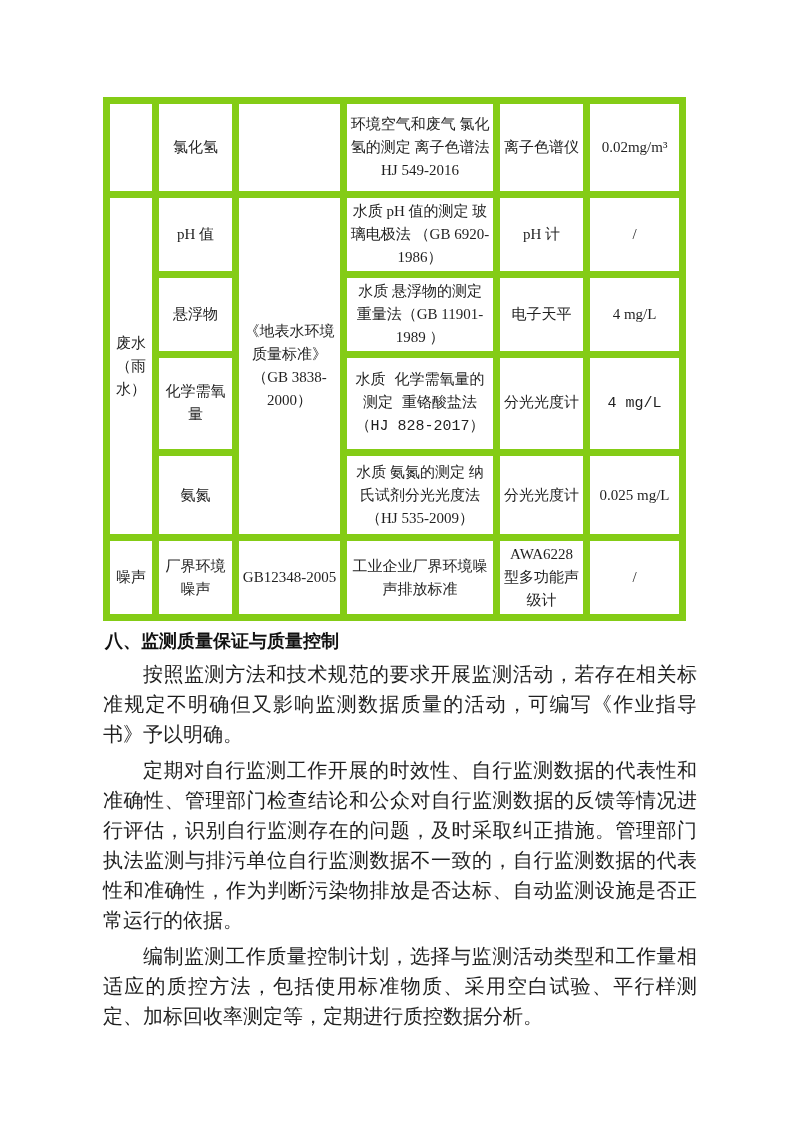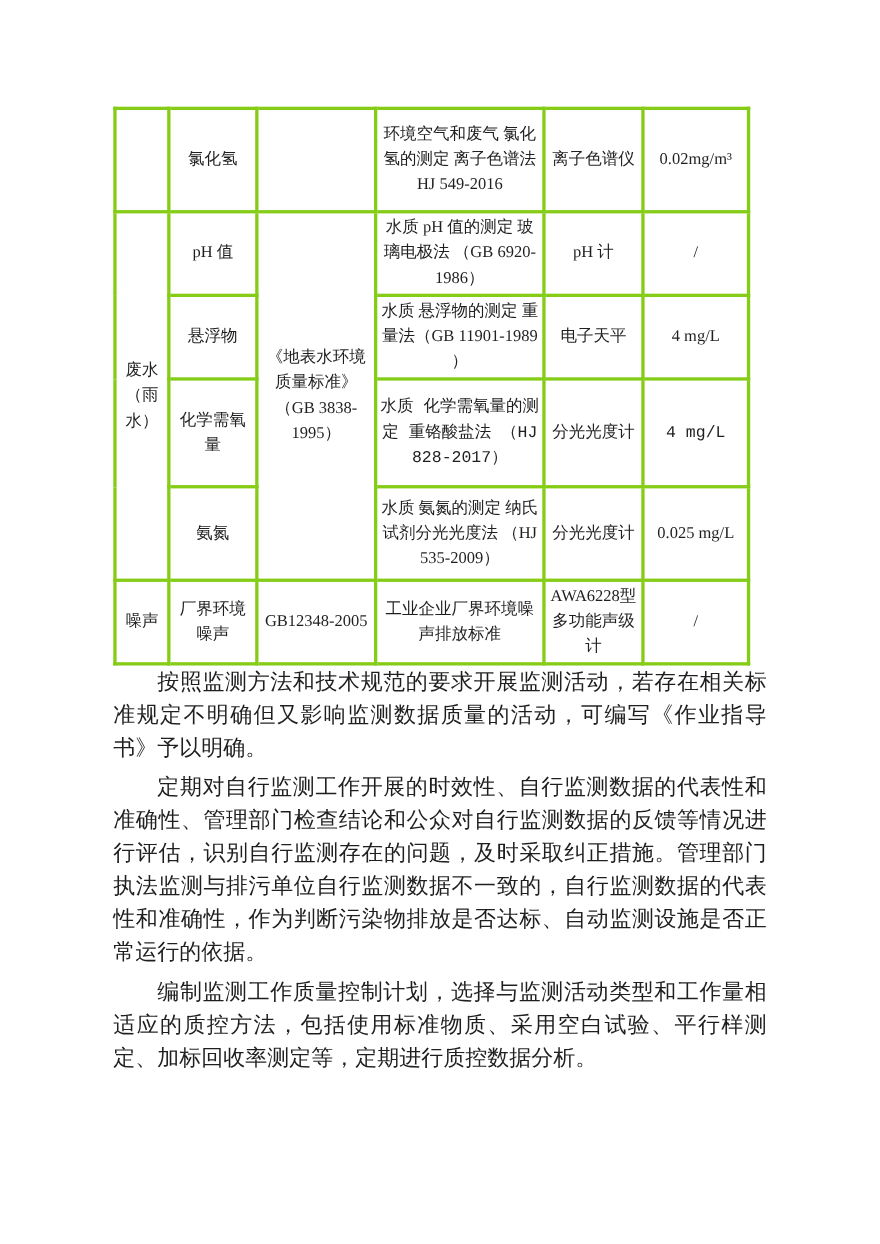--- a/index.html
+++ b/index.html
@@ -30,7 +30,7 @@
     color: #1f1f1f;
   }
   table.monitor td {
-    border: 3px solid #84cc16;
+    border: 7px solid #84cc16;
     text-align: center;
     vertical-align: middle;
     padding: 2px 3px;

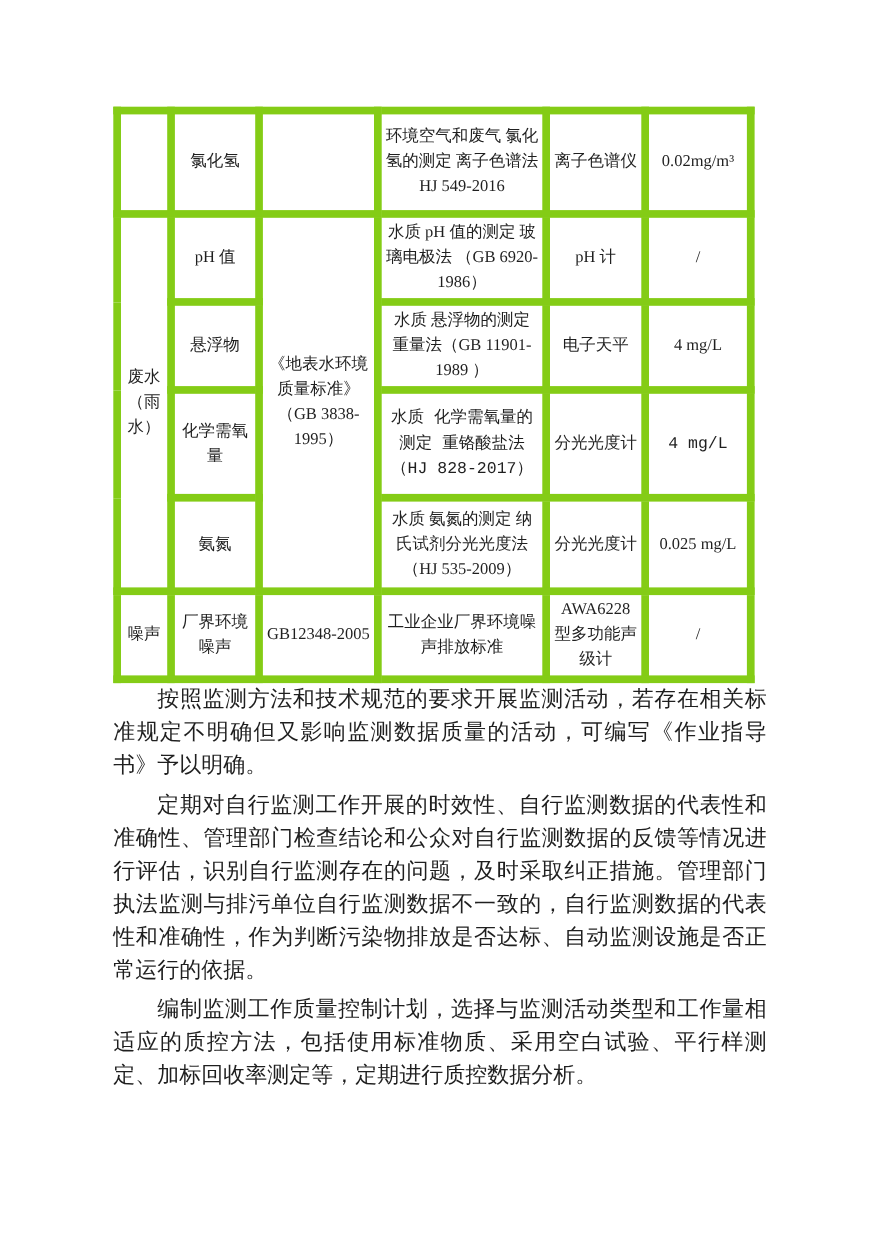--- a/index.html
+++ b/index.html
@@ -93,7 +93,7 @@
         <tr class="r2">
           <td rowspan="4">废水（雨水）</td>
           <td>pH 值</td>
-          <td rowspan="4">《地表水环境质量标准》（GB 3838-1995）</td>
+          <td rowspan="4">《地表水环境质量标准》（GB 3838-2000）</td>
           <td>水质 pH 值的测定 玻璃电极法 （GB 6920-1986）</td>
           <td>pH 计</td>
           <td>/</td>

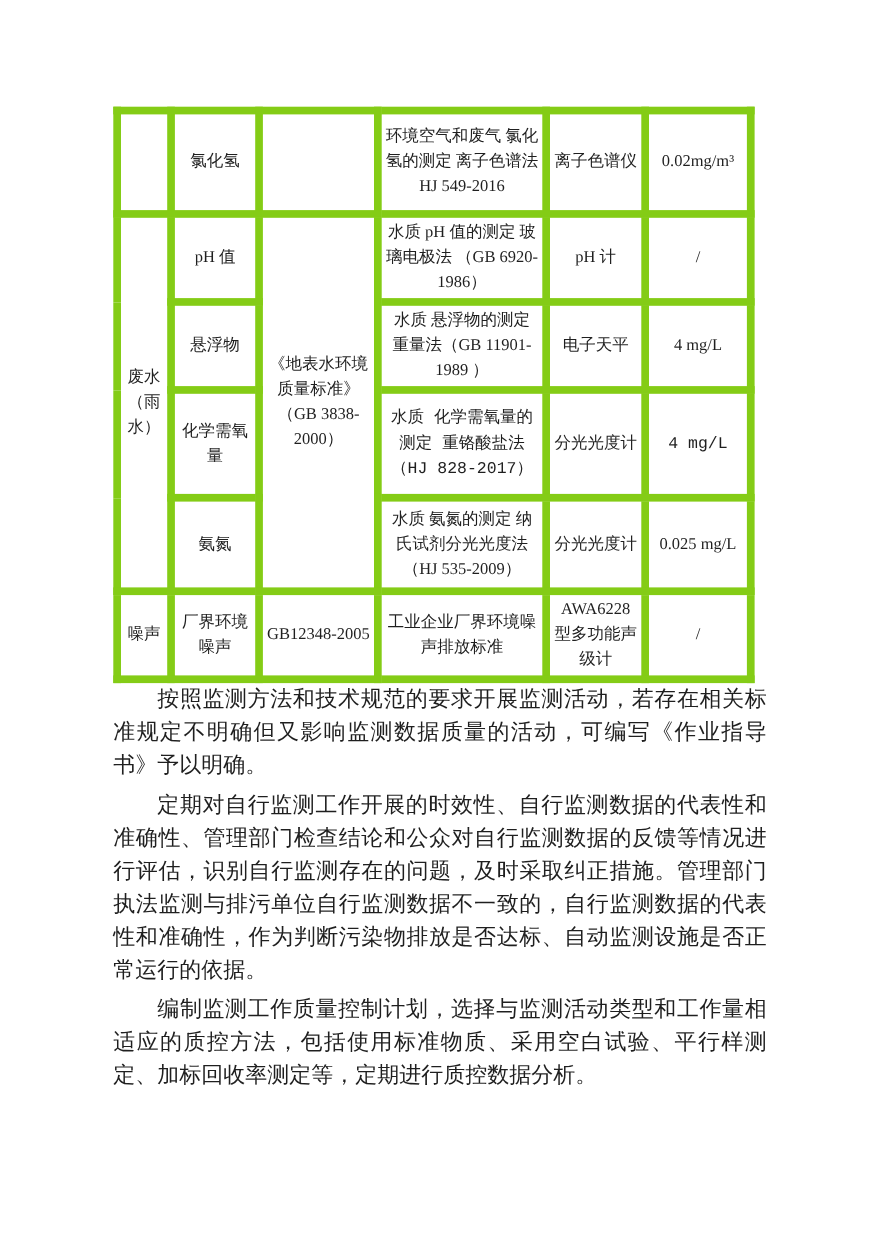--- a/index.html
+++ b/index.html
@@ -127,6 +127,7 @@
       </tbody>
     </table>
 
+    <h2 class="section-heading">八、监测质量保证与质量控制</h2>
 
     <p class="body-para">按照监测方法和技术规范的要求开展监测活动，若存在相关标准规定不明确但又影响监测数据质量的活动，可编写《作业指导书》予以明确。</p>
     <p class="body-para">定期对自行监测工作开展的时效性、自行监测数据的代表性和准确性、管理部门检查结论和公众对自行监测数据的反馈等情况进行评估，识别自行监测存在的问题，及时采取纠正措施。管理部门执法监测与排污单位自行监测数据不一致的，自行监测数据的代表性和准确性，作为判断污染物排放是否达标、自动监测设施是否正常运行的依据。</p>

